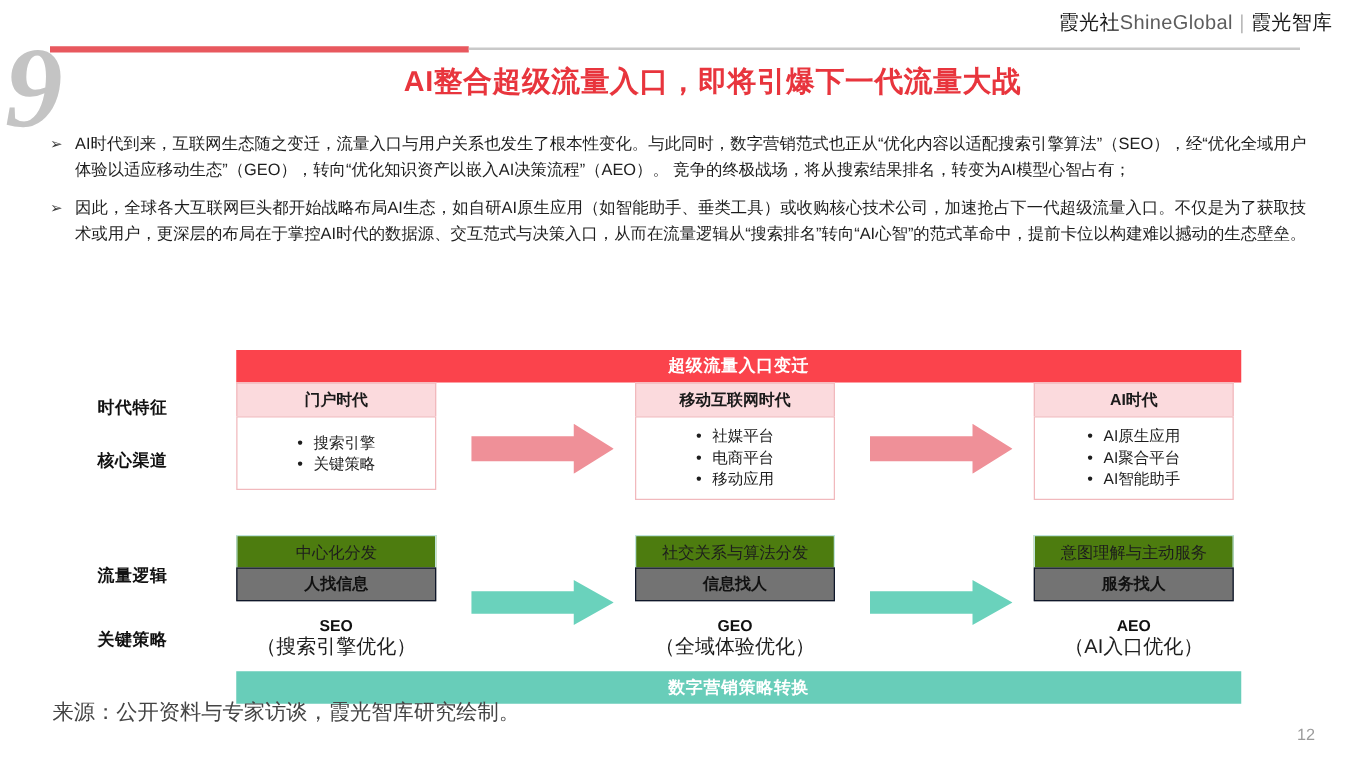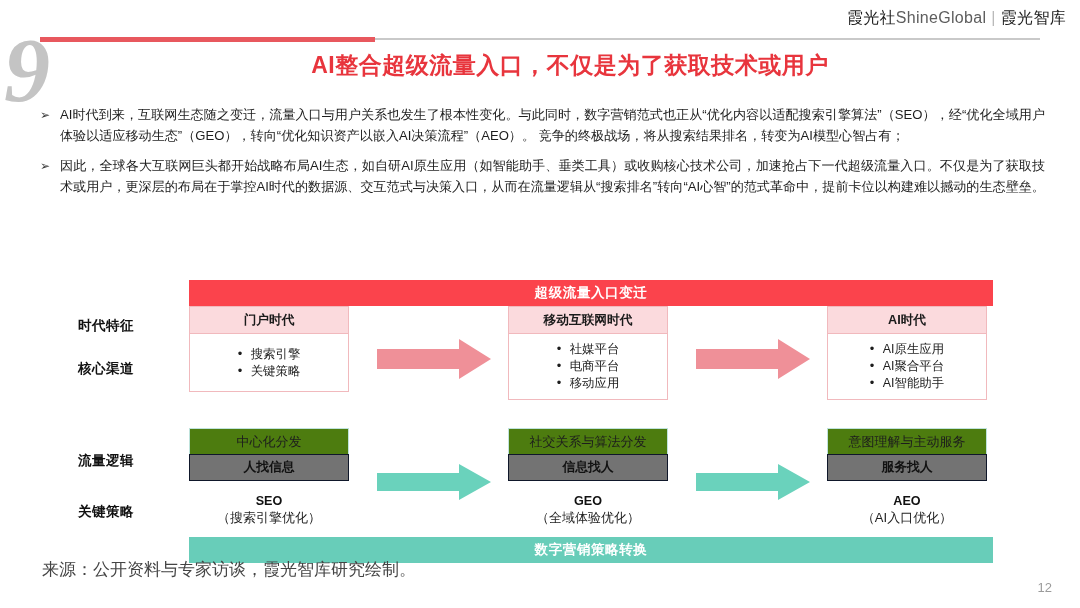--- a/index.html
+++ b/index.html
@@ -184,7 +184,7 @@
 
   <div class="bignum">9</div>
 
-  <div class="slide-title">AI整合超级流量入口，不仅是为了获取技术或用户</div>
+  <div class="slide-title">AI整合超级流量入口，即将引爆下一代流量大战</div>
 
   <div class="bullets">
     <div class="bullet">

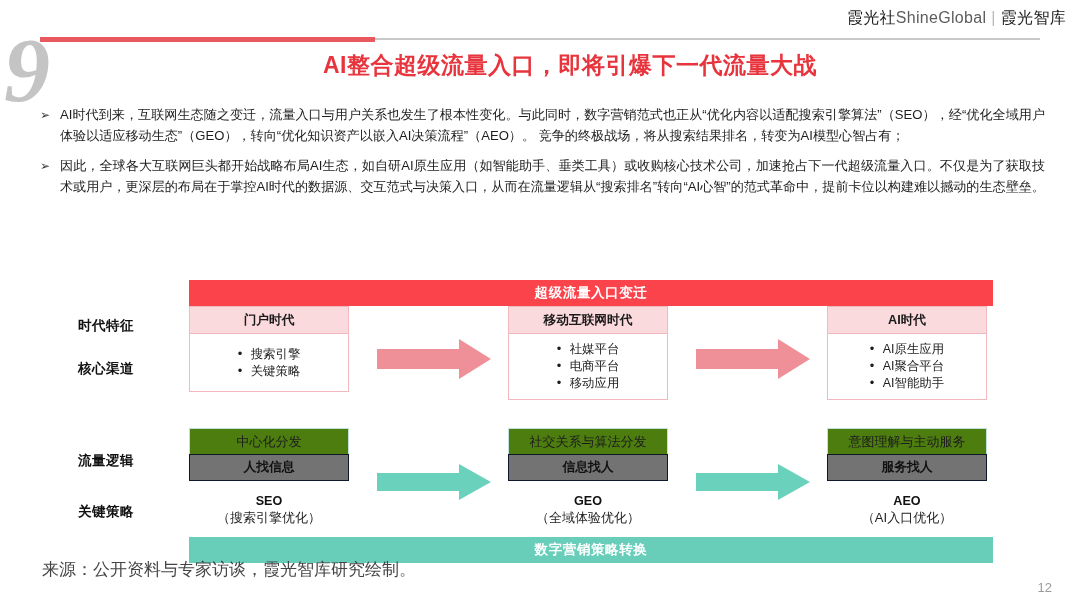--- a/index.html
+++ b/index.html
@@ -149,7 +149,7 @@
     font-size: 12.6px; font-weight: 700; color: #111; line-height: 16px;
   }
   .strategy .sub {
-    font-size: 13px; color: #1d1d1d; line-height: 17px;
+    font-size: 16px; color: #1d1d1d; line-height: 17px;
   }
 
   .green-banner {

